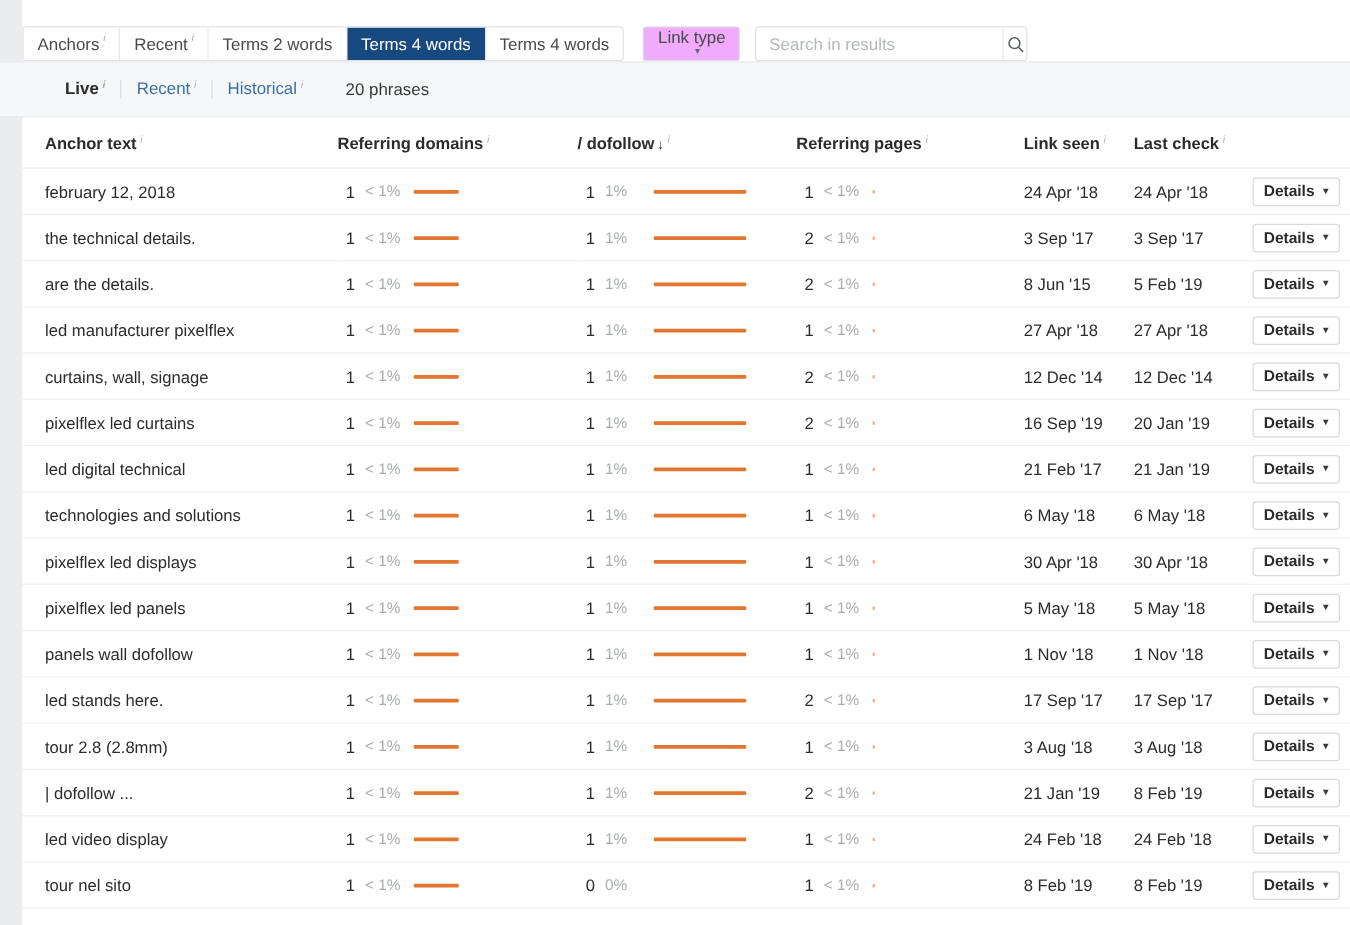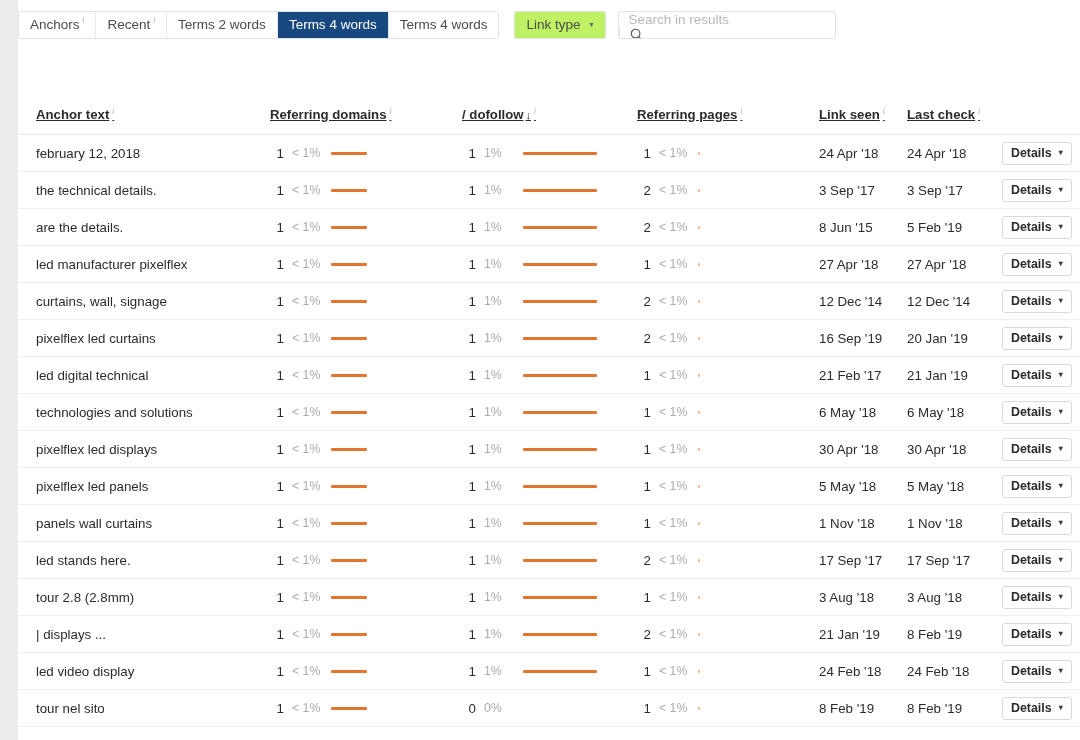--- a/index.html
+++ b/index.html
@@ -29,7 +29,7 @@
   .toolbar {
     height: 49px;
     display: flex;
-    align-items: center;
+    align-items: flex-end;
     padding: 0 0;
     background: #ffffff;
   }

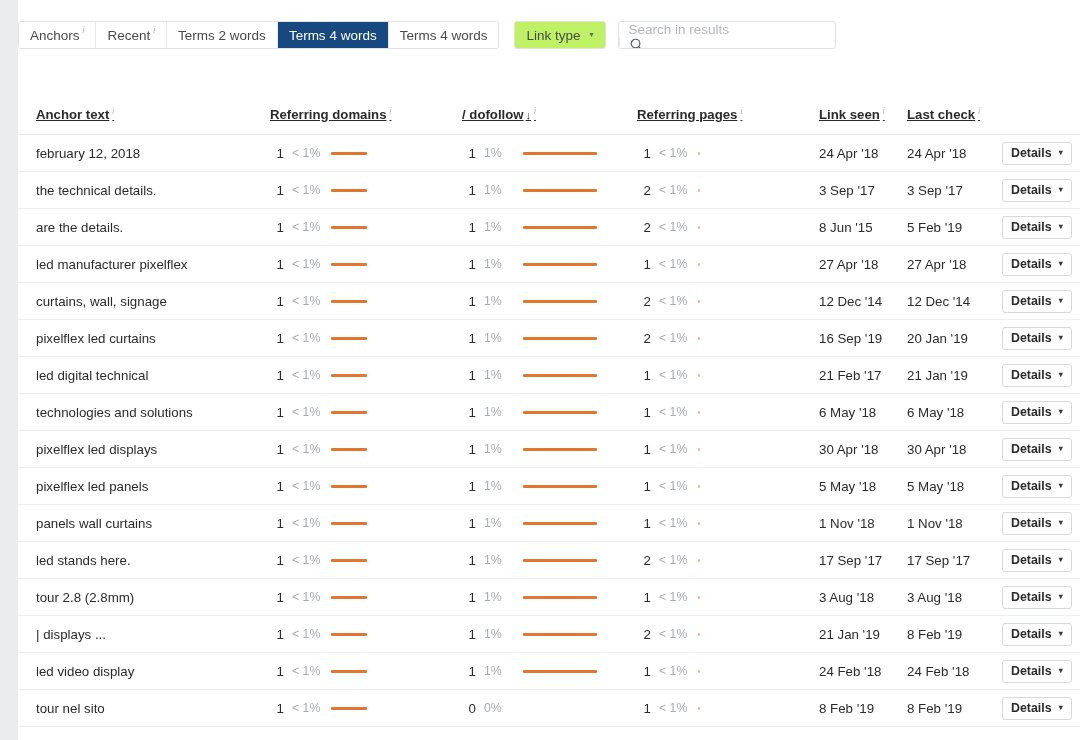--- a/index.html
+++ b/index.html
@@ -79,9 +79,10 @@
     border-radius: 3px;
     font-size: 13.5px;
     color: #4a4a4a;
-    background: #bef264;
+    background: #f0abfc;
     cursor: pointer;
     white-space: nowrap;
+    flex-direction: column;
   }
   .linktype .caret {
     margin-left: 9px;

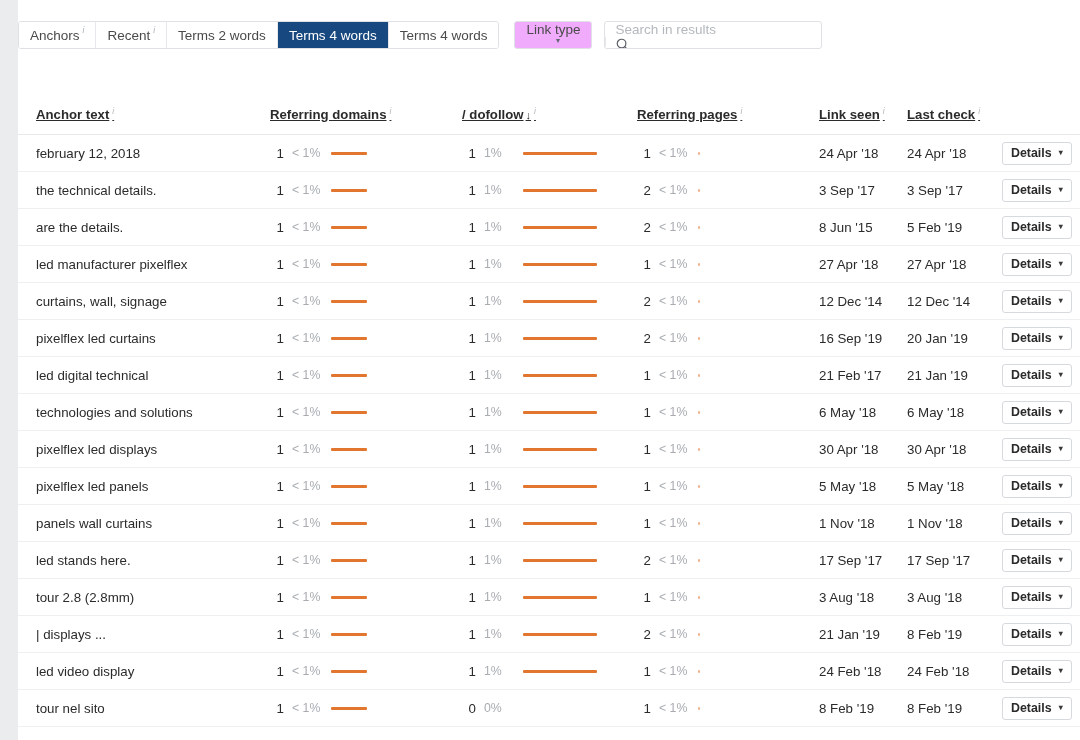--- a/index.html
+++ b/index.html
@@ -101,7 +101,6 @@
     border-radius: 3px;
     background: #fff;
     overflow: hidden;
-    flex-direction: column;
   }
   .searchbox input {
     flex: 1;

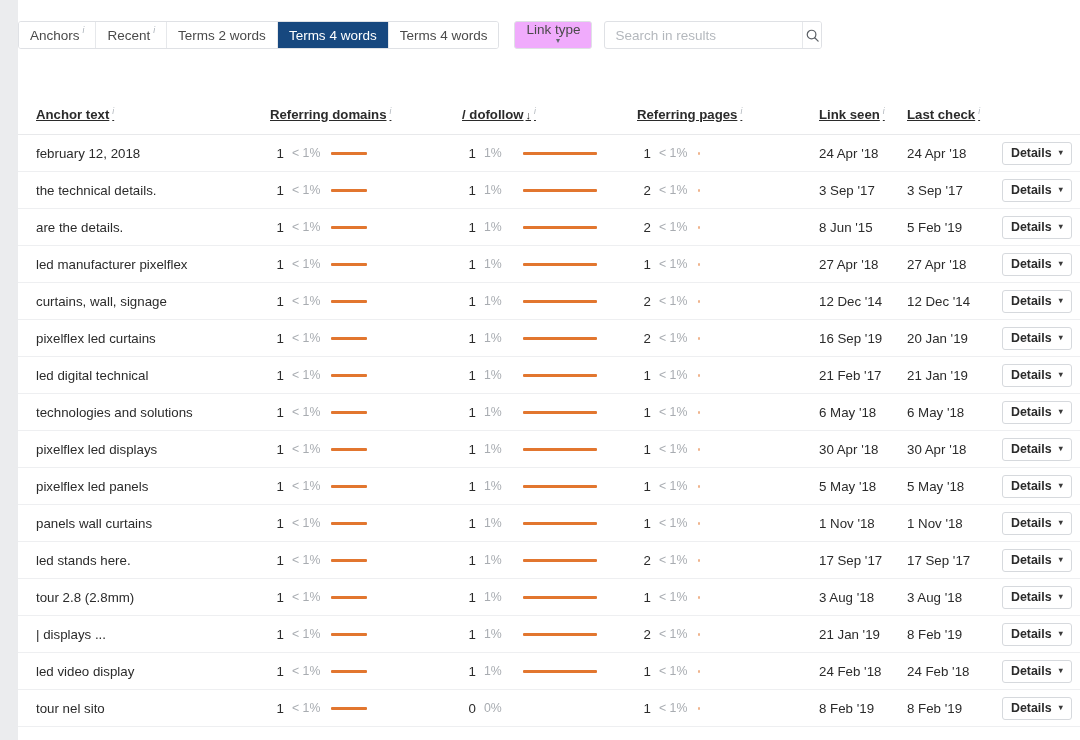--- a/index.html
+++ b/index.html
@@ -301,6 +301,14 @@
       </div>
     </div>
 
+    <div class="subbar">
+      <div class="tabs">
+          <div class="tlink cur"><span>Live</span><span class="sup">i</span></div>
+          <div class="tlink"><span>Recent</span><span class="sup">i</span></div>
+          <div class="tlink"><span>Historical</span><span class="sup">i</span></div>
+        </div>
+      <div class="phrases">20 phrases</div>
+    </div>
 
     <div class="tablewrap">
       <table class="grid">

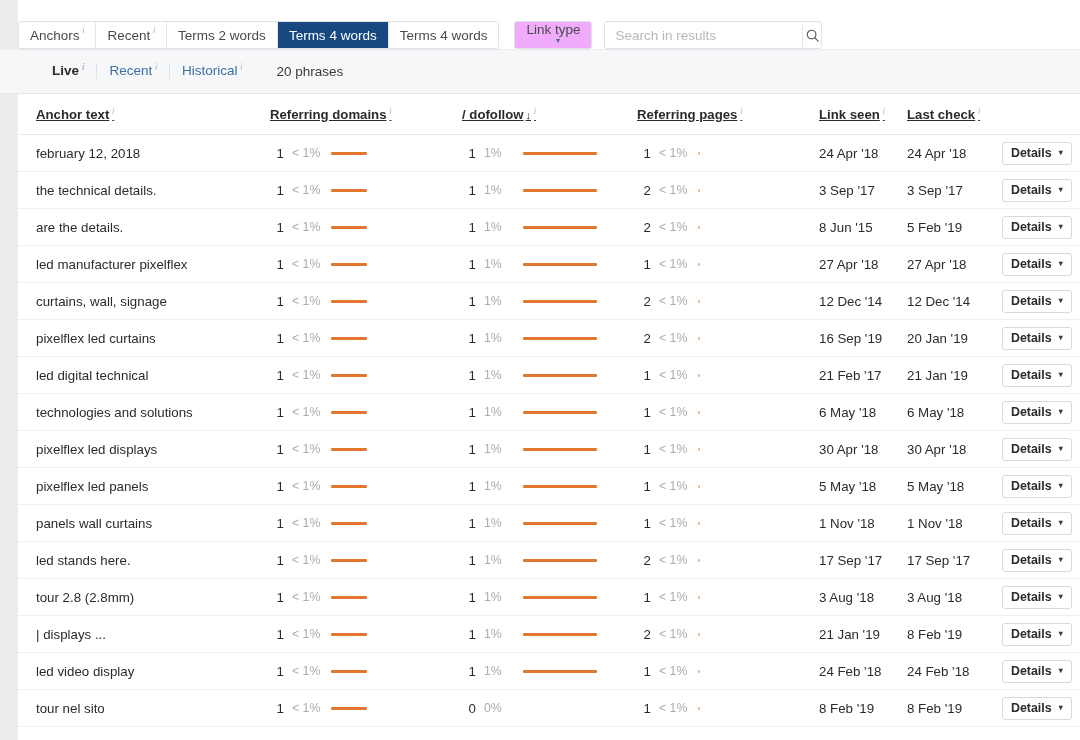--- a/index.html
+++ b/index.html
@@ -182,7 +182,6 @@
     border-bottom: 1px solid #e8e9eb;
     white-space: nowrap;
     vertical-align: middle;
-    text-decoration: underline;
   }
   th .sup {
     font-size: 8.5px;

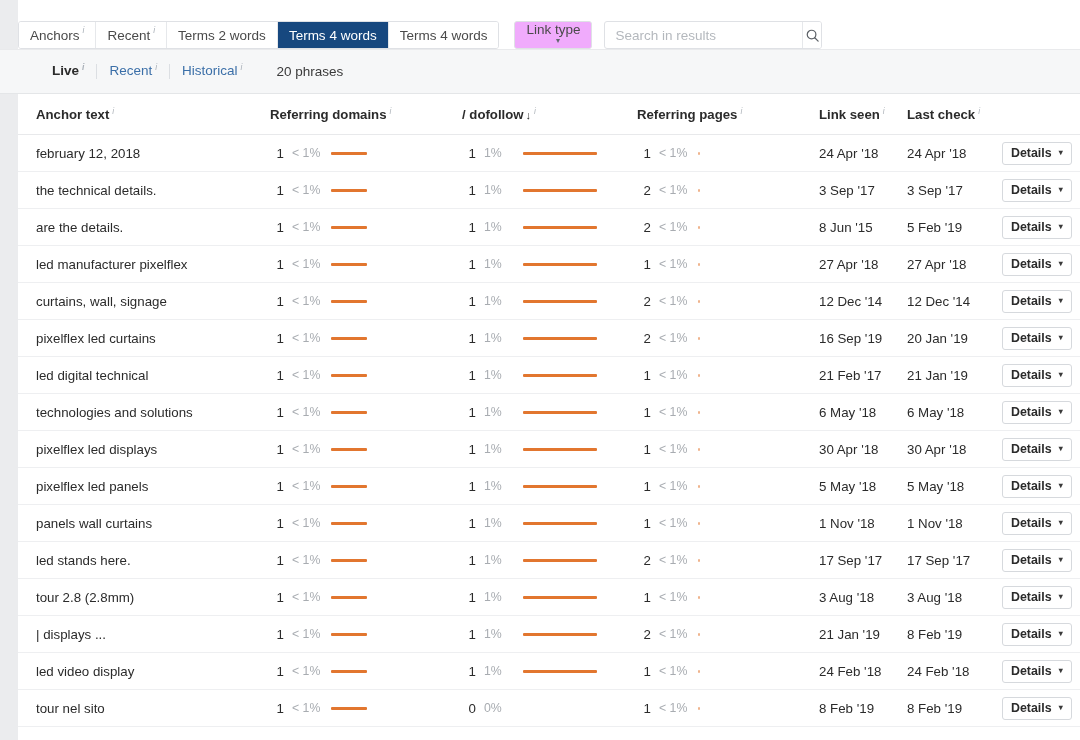--- a/index.html
+++ b/index.html
@@ -624,7 +624,7 @@
                 </div></td>
             </tr>
             <tr>
-              <td class="c-anchor"><span class="anchor-txt">panels wall curtains</span></td>
+              <td class="c-anchor"><span class="anchor-txt">panels wall dofollow</span></td>
               <td class="c-rd">
                 <div class="metric">
                   <span class="num">1</span>

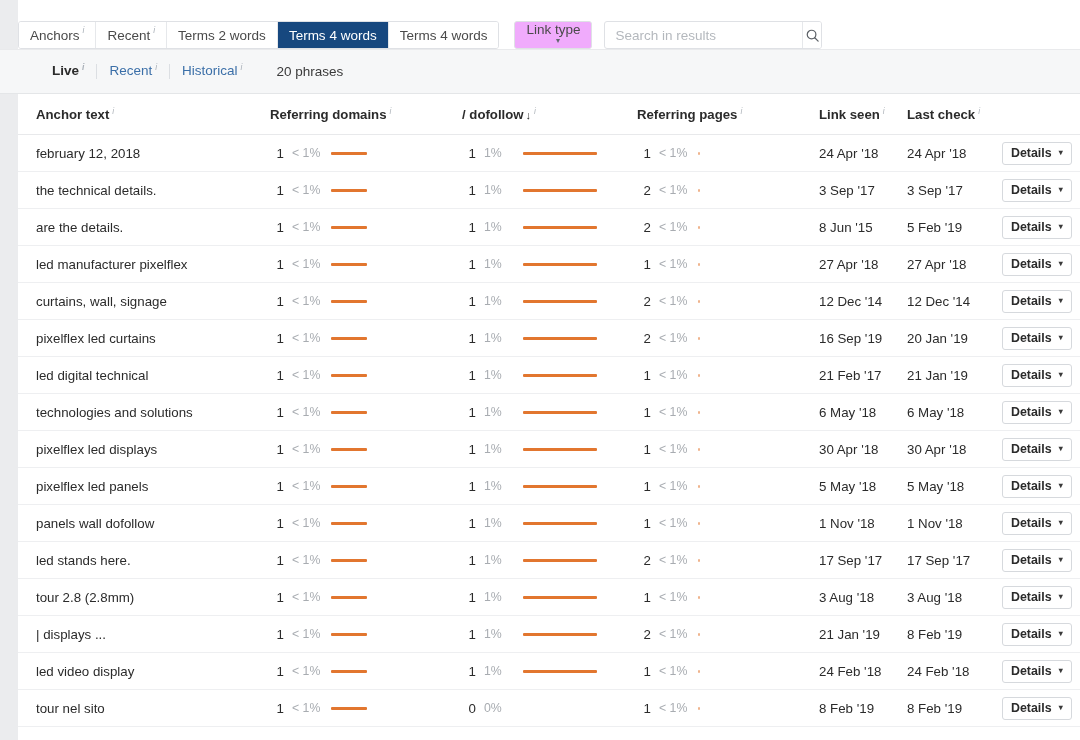--- a/index.html
+++ b/index.html
@@ -714,7 +714,7 @@
                 </div></td>
             </tr>
             <tr>
-              <td class="c-anchor"><span class="anchor-txt">| displays ...</span></td>
+              <td class="c-anchor"><span class="anchor-txt">| dofollow ...</span></td>
               <td class="c-rd">
                 <div class="metric">
                   <span class="num">1</span>

